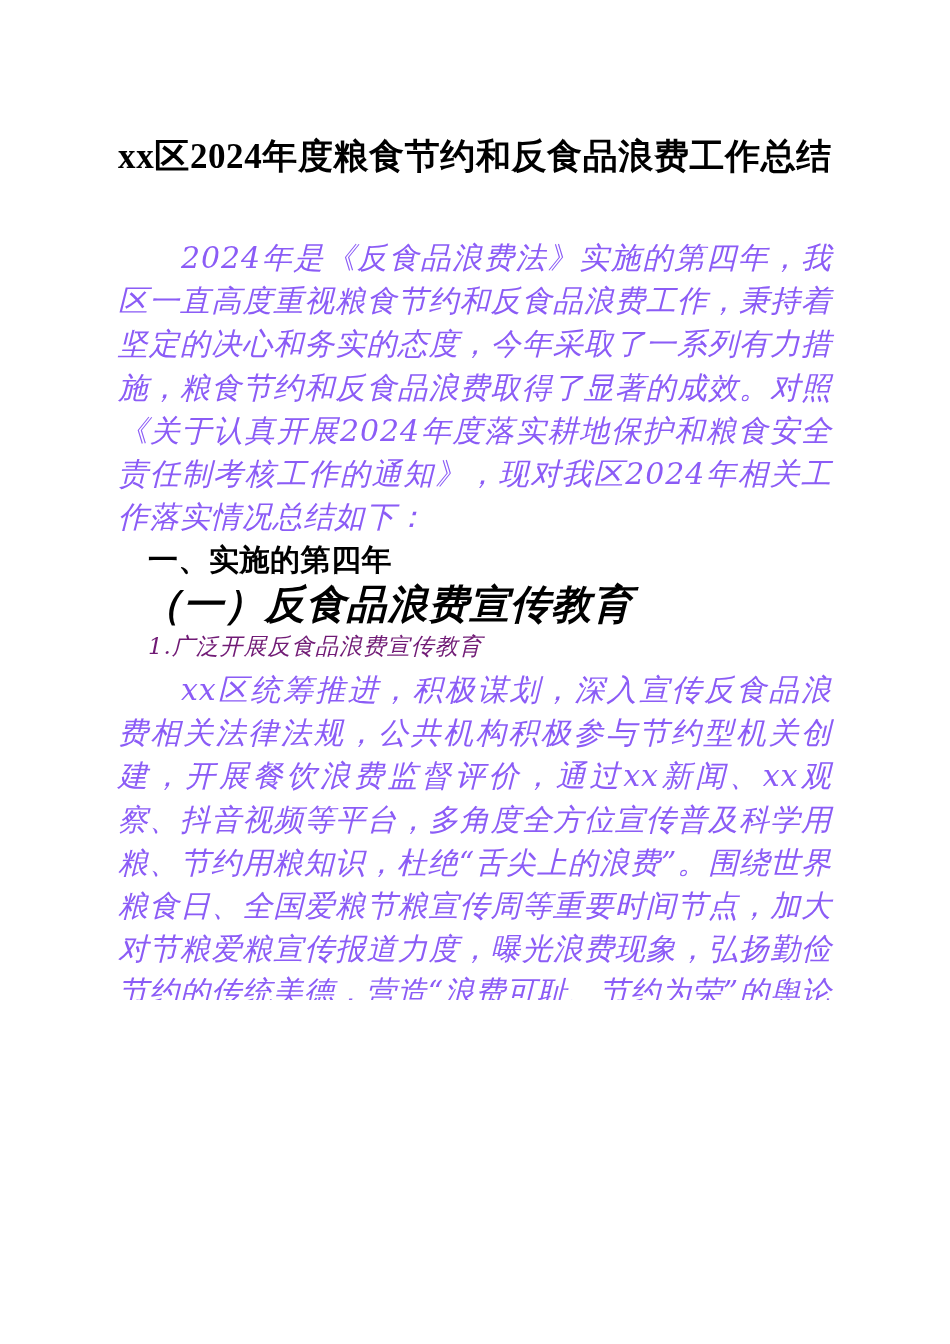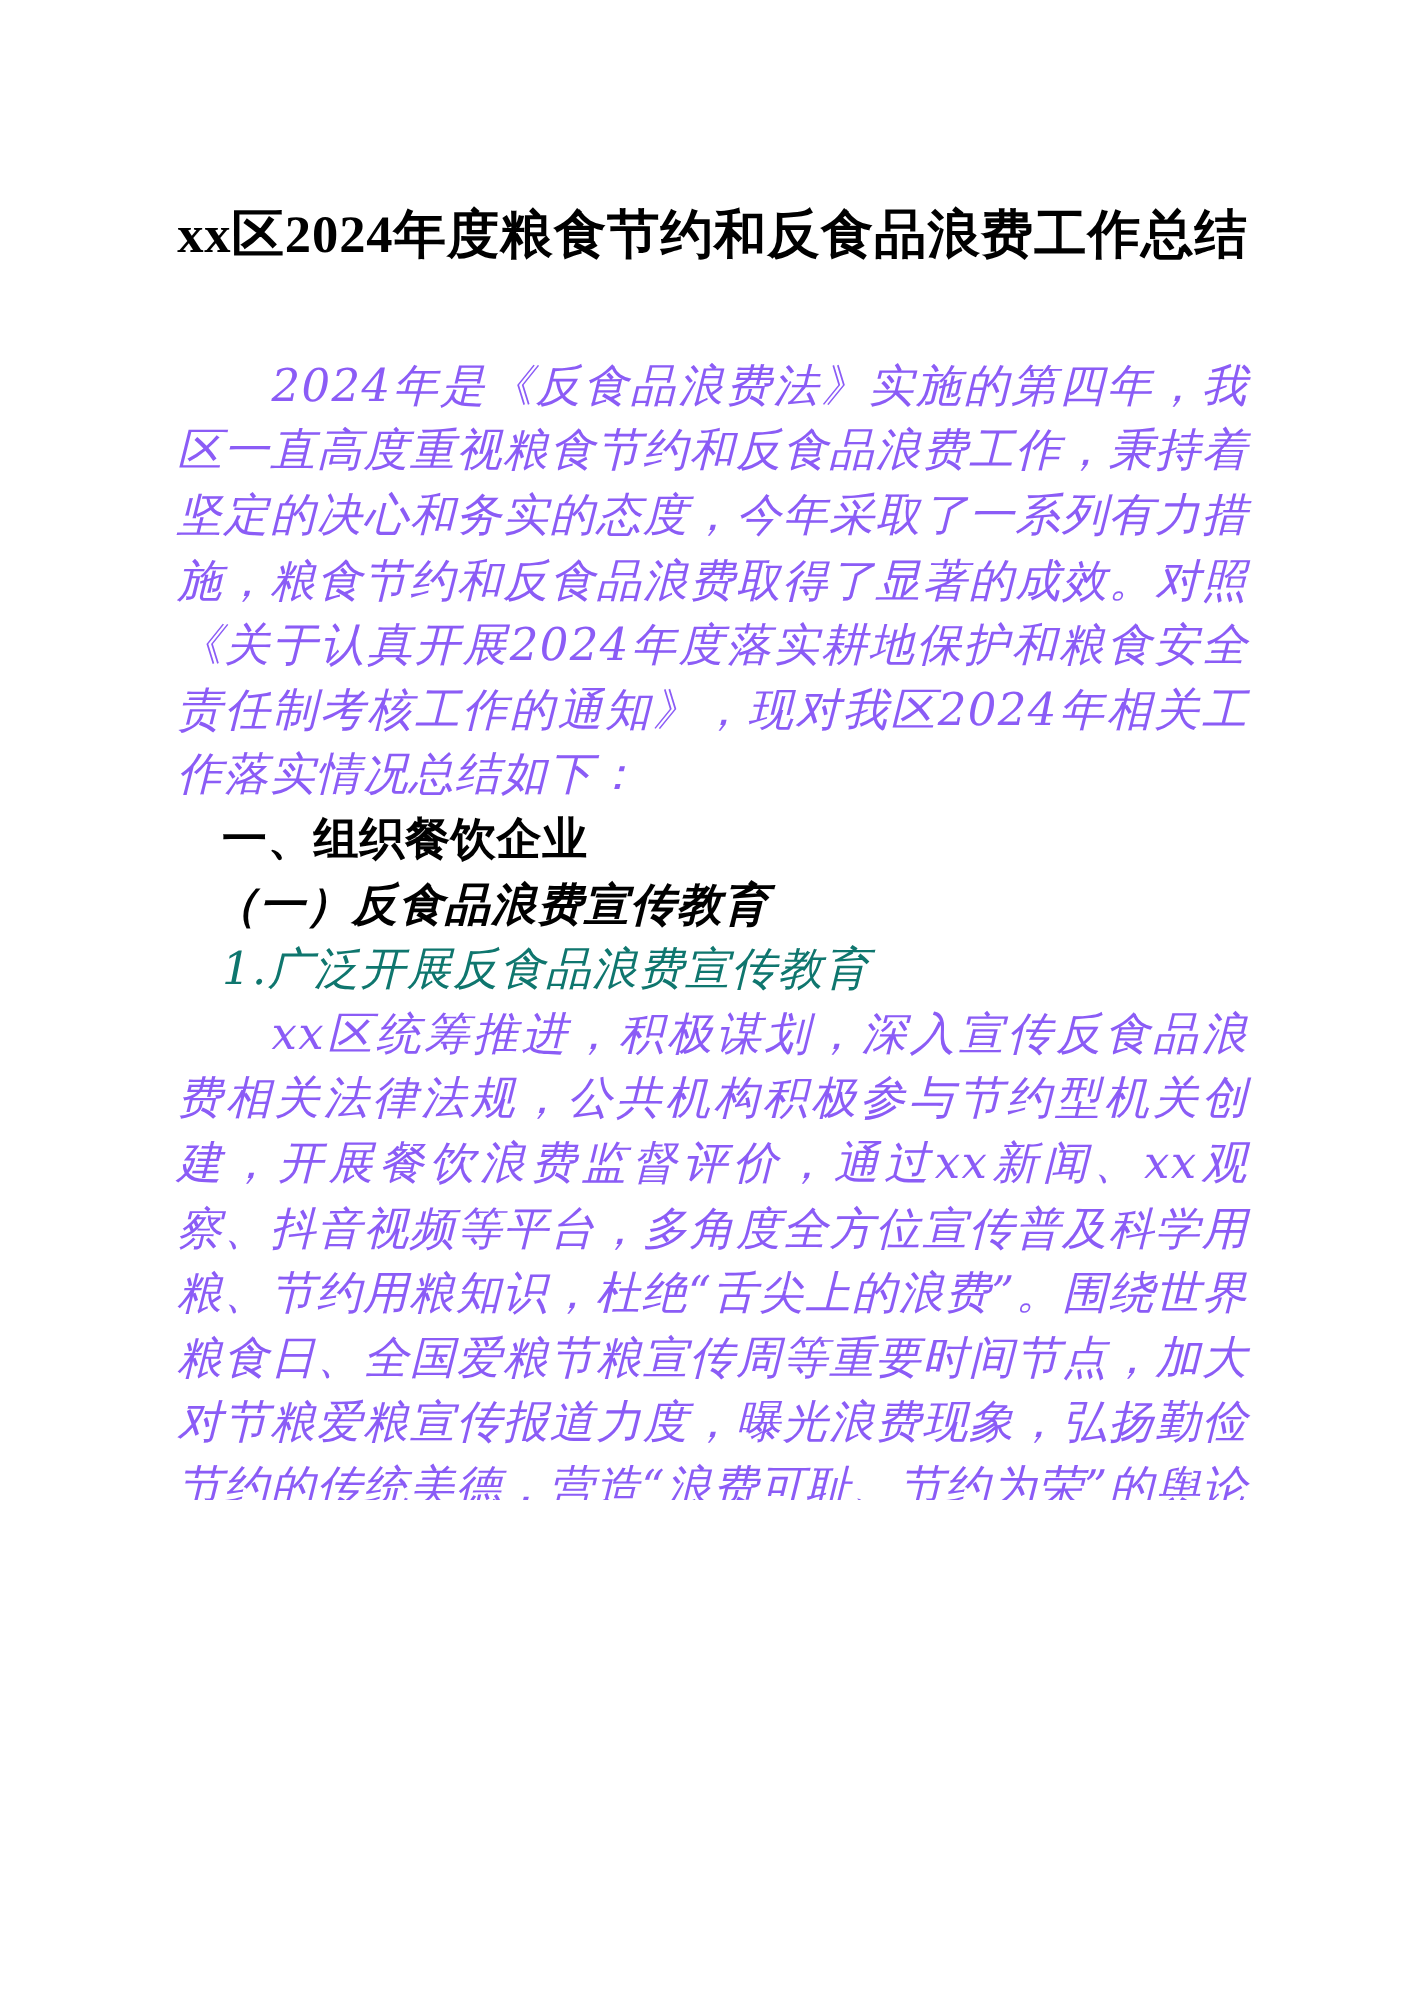--- a/index.html
+++ b/index.html
@@ -111,7 +111,7 @@
 
       <p class="para indent2">2024年是《反食品浪费法》实施的第四年，我区一直高度重视粮食节约和反食品浪费工作，秉持着坚定的决心和务实的态度，今年采取了一系列有力措施，粮食节约和反食品浪费取得了显著的成效。对照《关于认真开展2024年度落实耕地保护和粮食安全责任制考核工作的通知》，现对我区2024年相关工作落实情况总结如下：</p>
 
-      <p class="h1-cn">一、组织餐饮企业</p>
+      <p class="h1-cn">一、实施的第四年</p>
 
       <p class="h2-cn">（一）反食品浪费宣传教育</p>
 

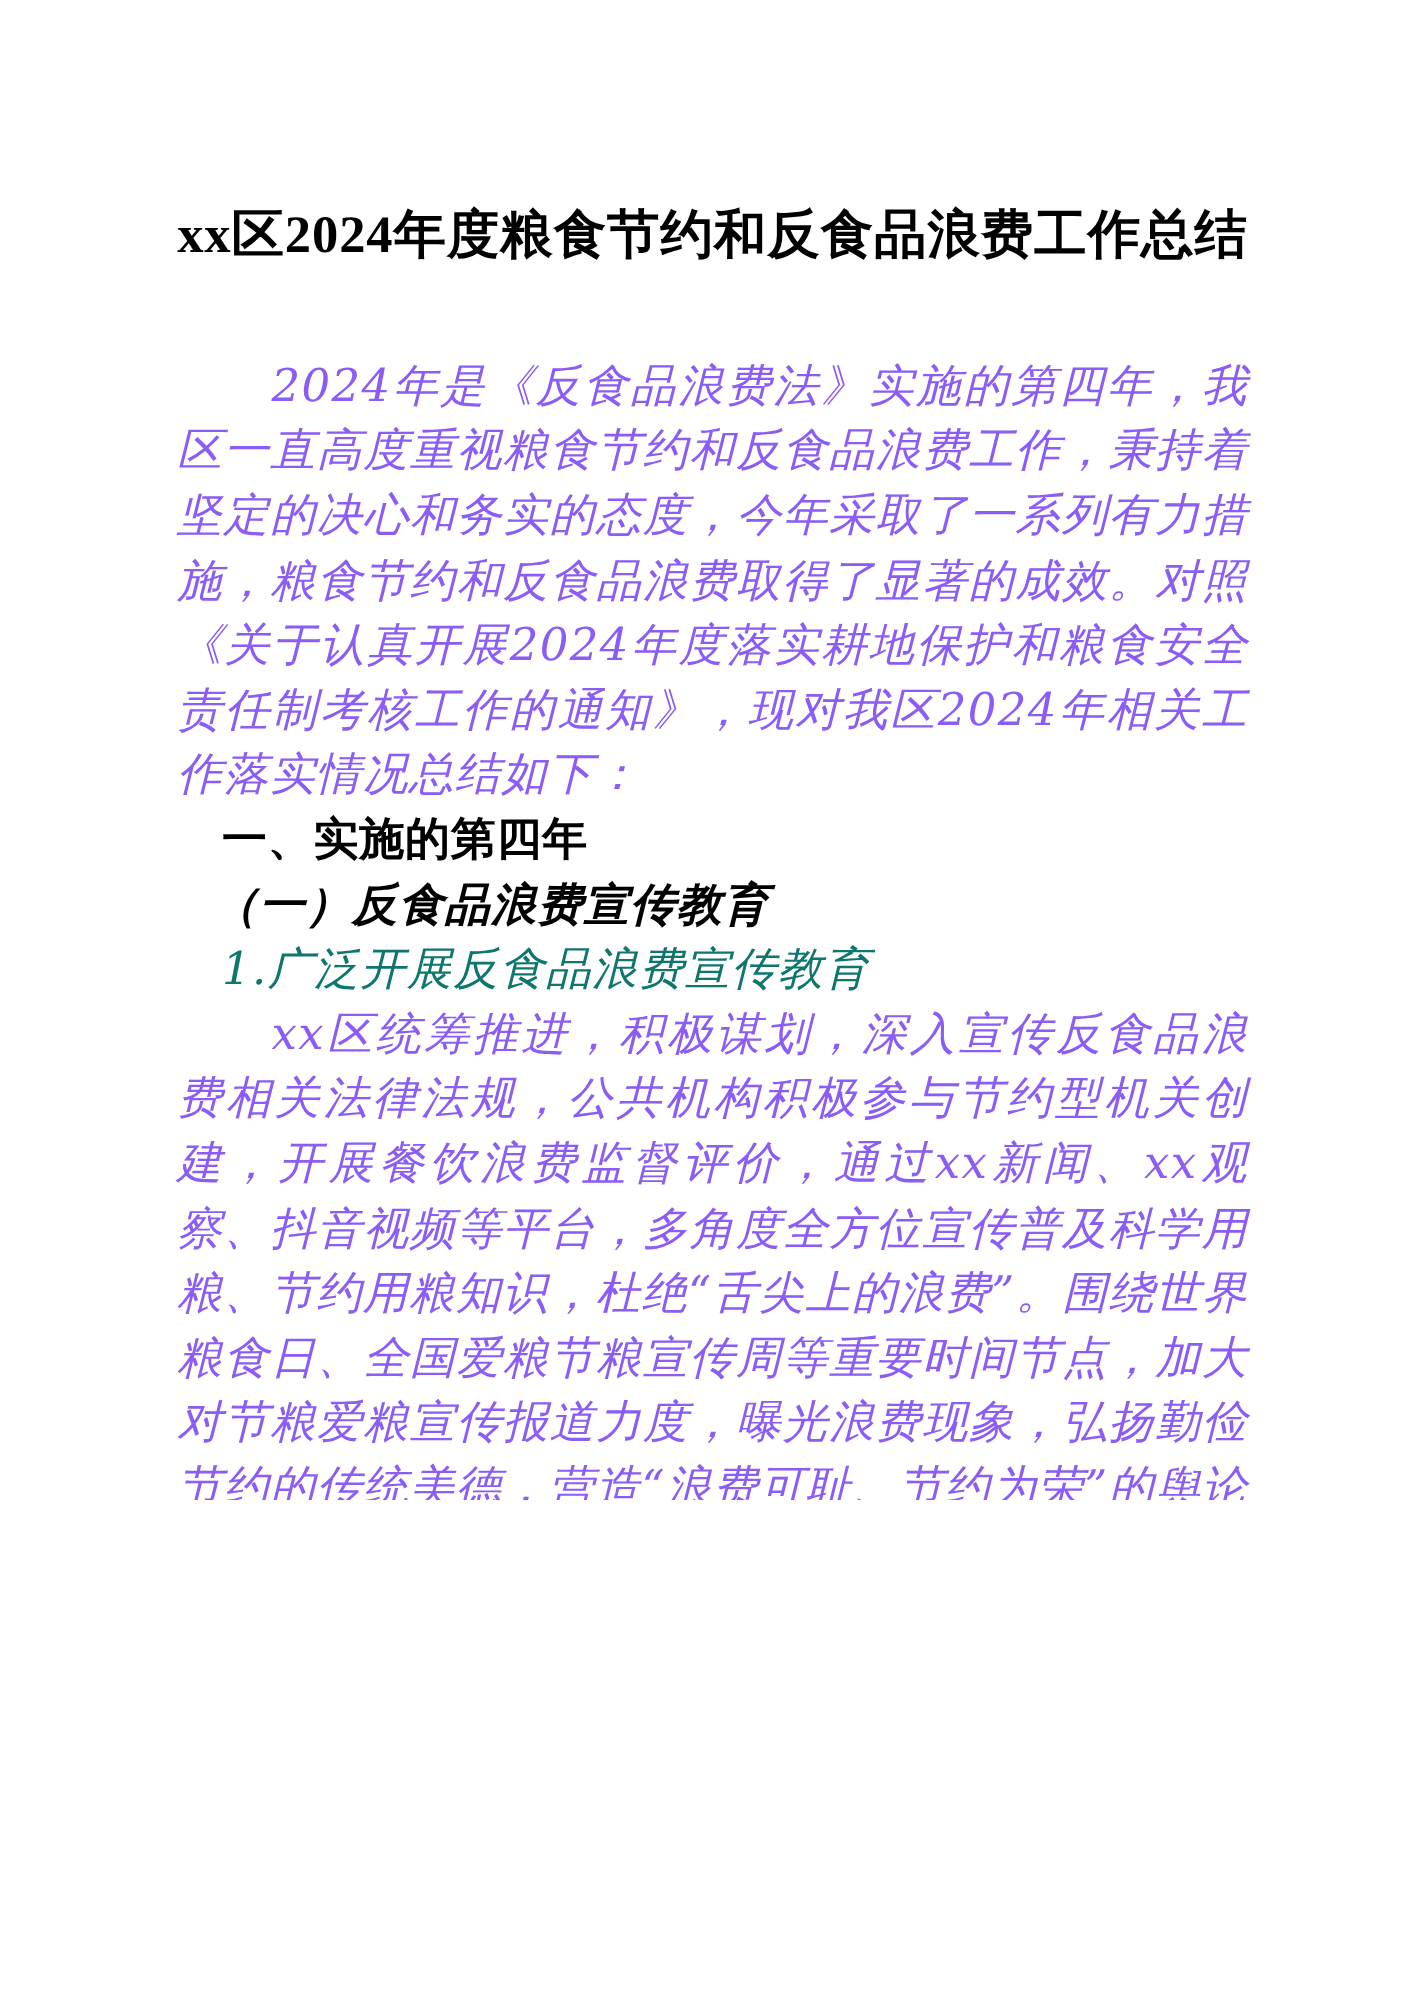--- a/index.html
+++ b/index.html
@@ -77,7 +77,7 @@
   .h2-cn {
     font-family: "DejaVu Serif", "Liberation Serif", serif;
     font-weight: bold;
-    font-size: 30px;
+    font-size: 40px;
     line-height: 43.2px;
     color: #000000;
     margin: 0;

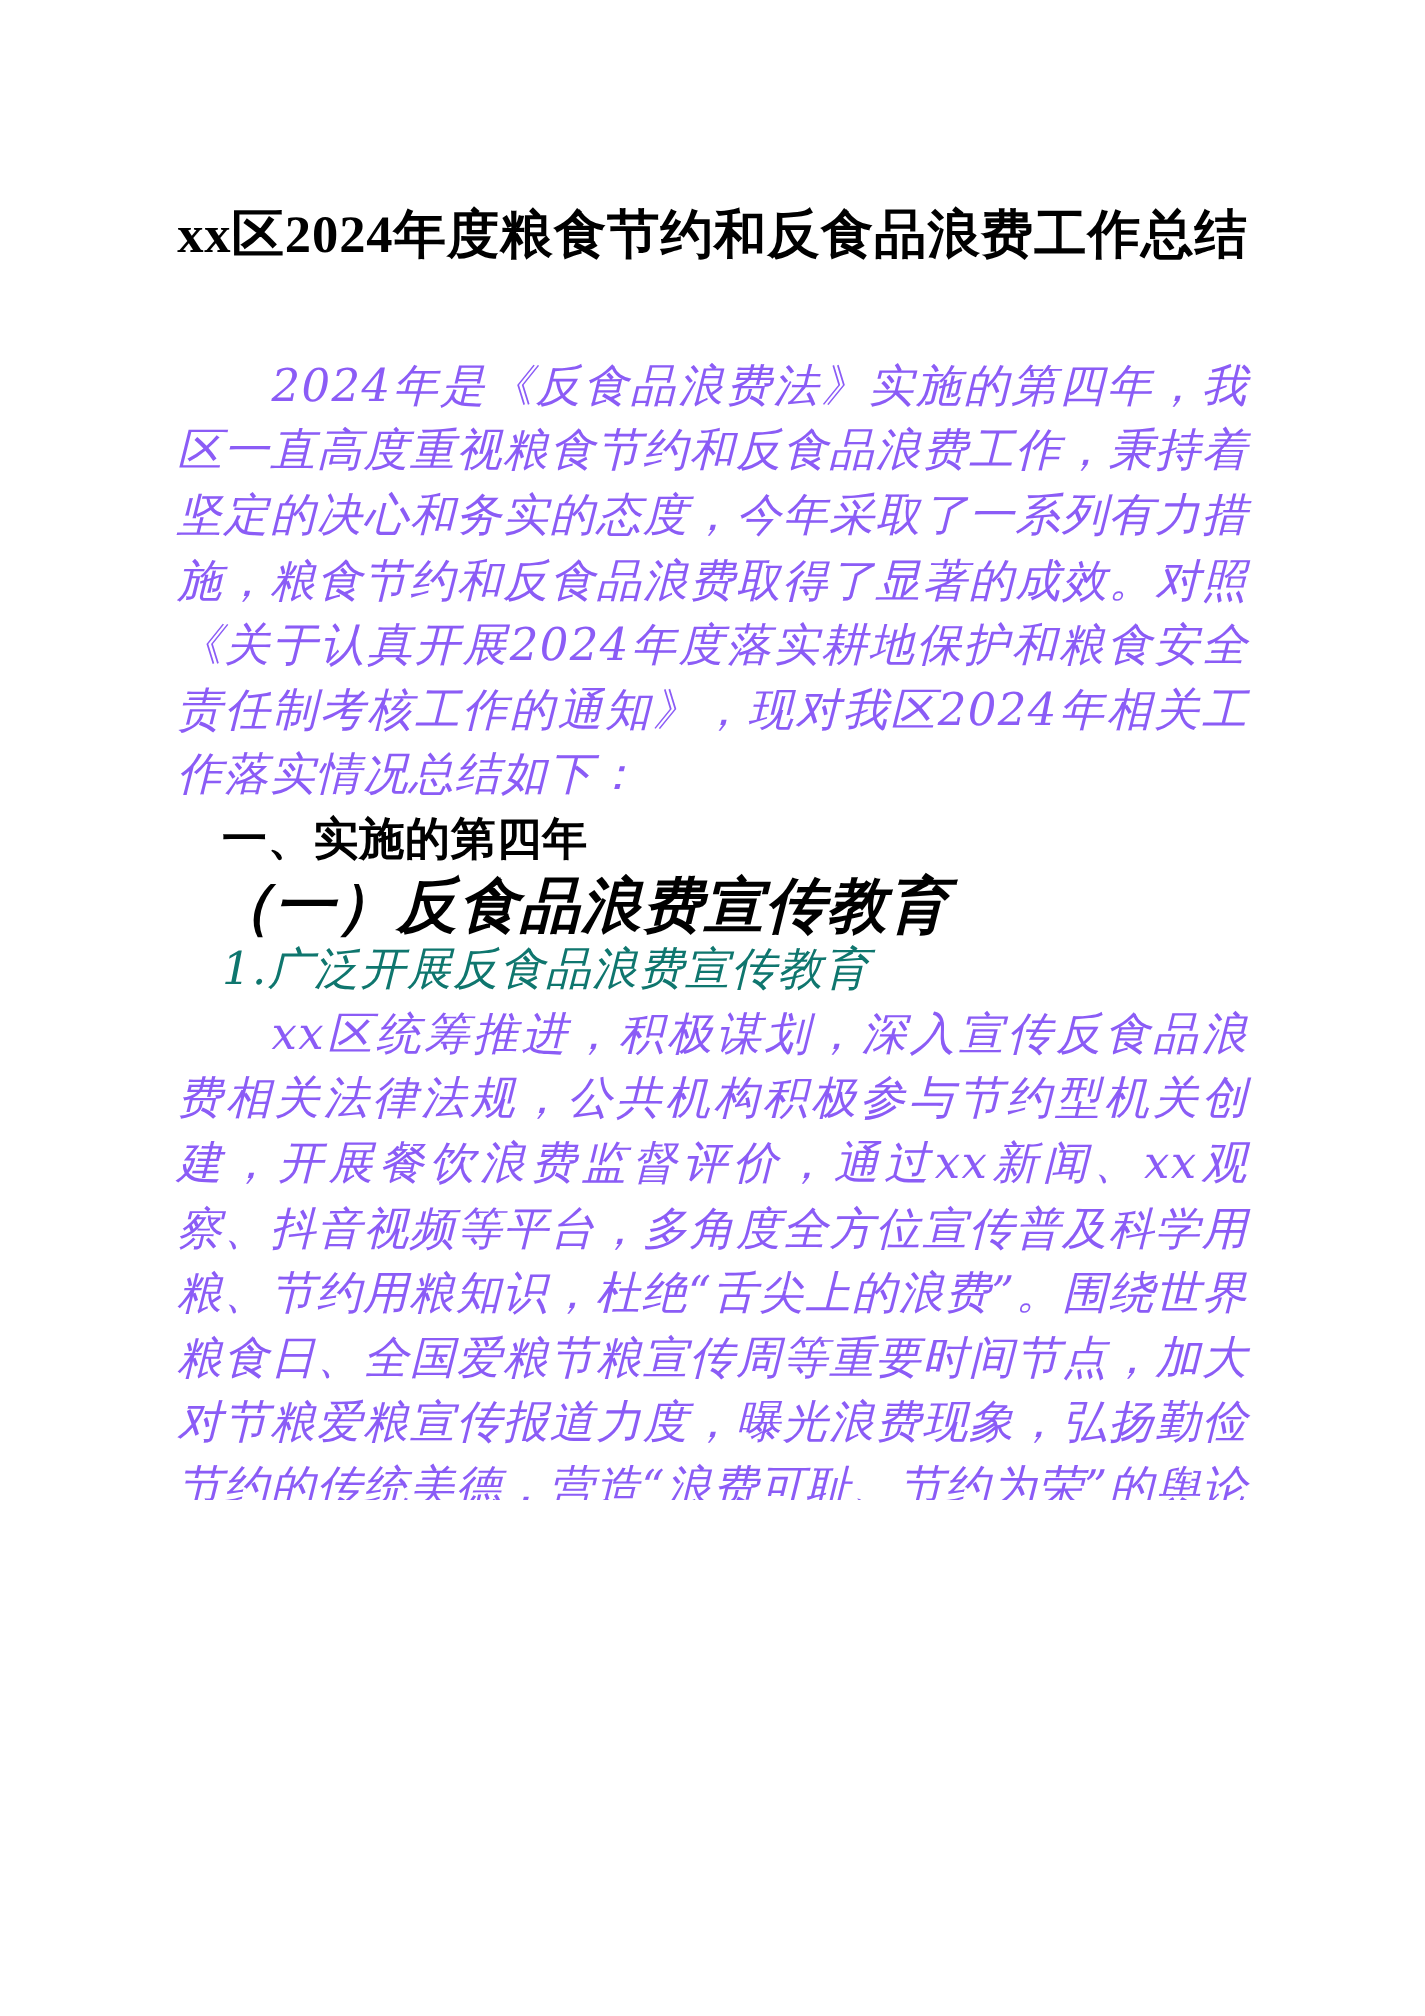--- a/index.html
+++ b/index.html
@@ -90,9 +90,9 @@
   .h3-cn {
     font-family: "DejaVu Serif", "Liberation Serif", serif;
     font-weight: 350;
-    font-size: 30px;
+    font-size: 23px;
     line-height: 43.2px;
-    color: #0f766e;
+    color: #701a75;
     margin: 0;
     text-indent: 30px;
     letter-spacing: 0.9px;

